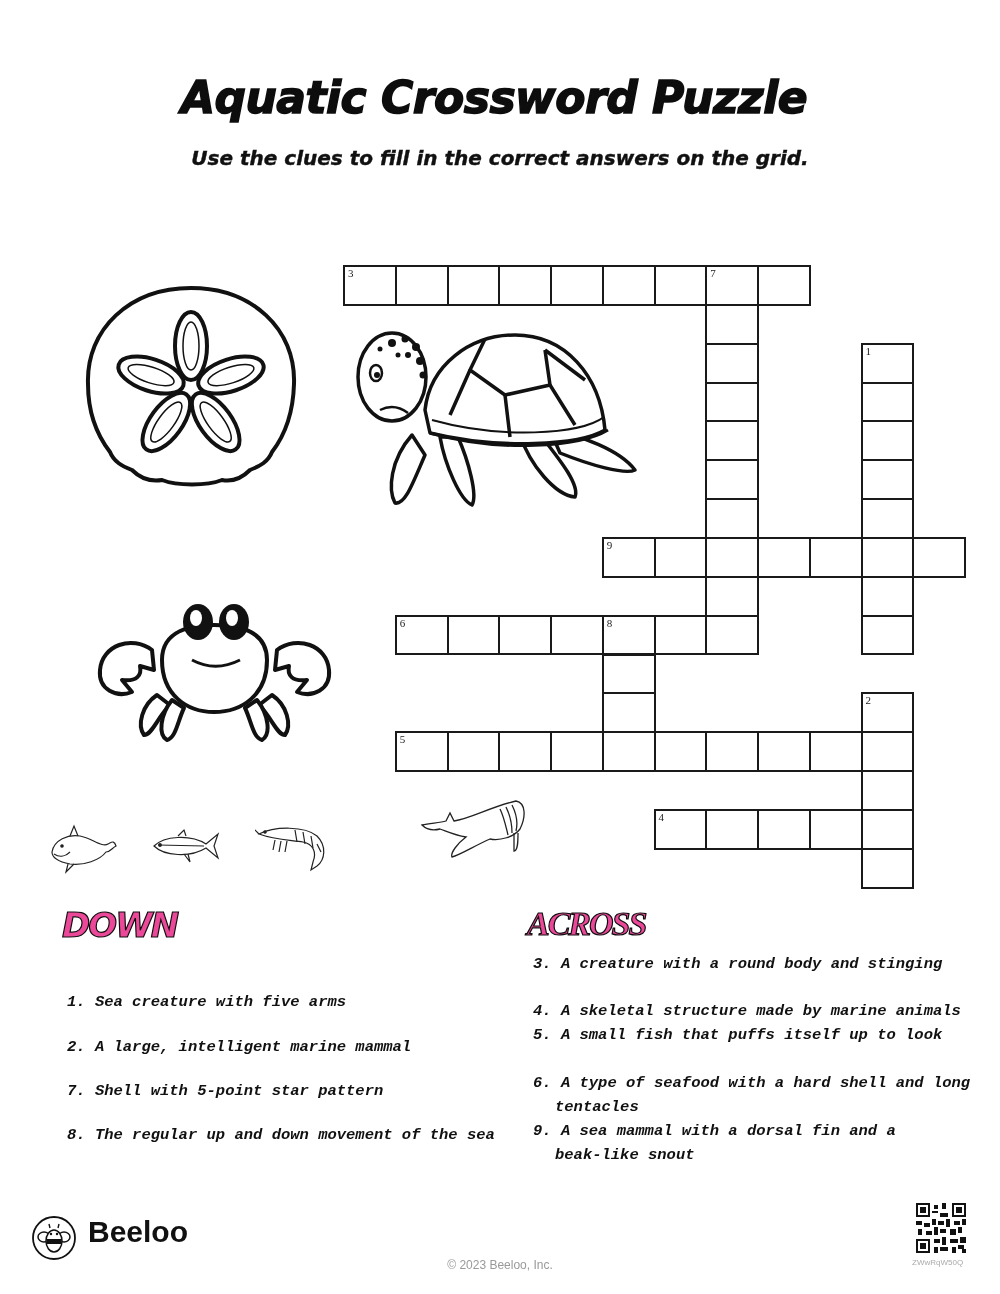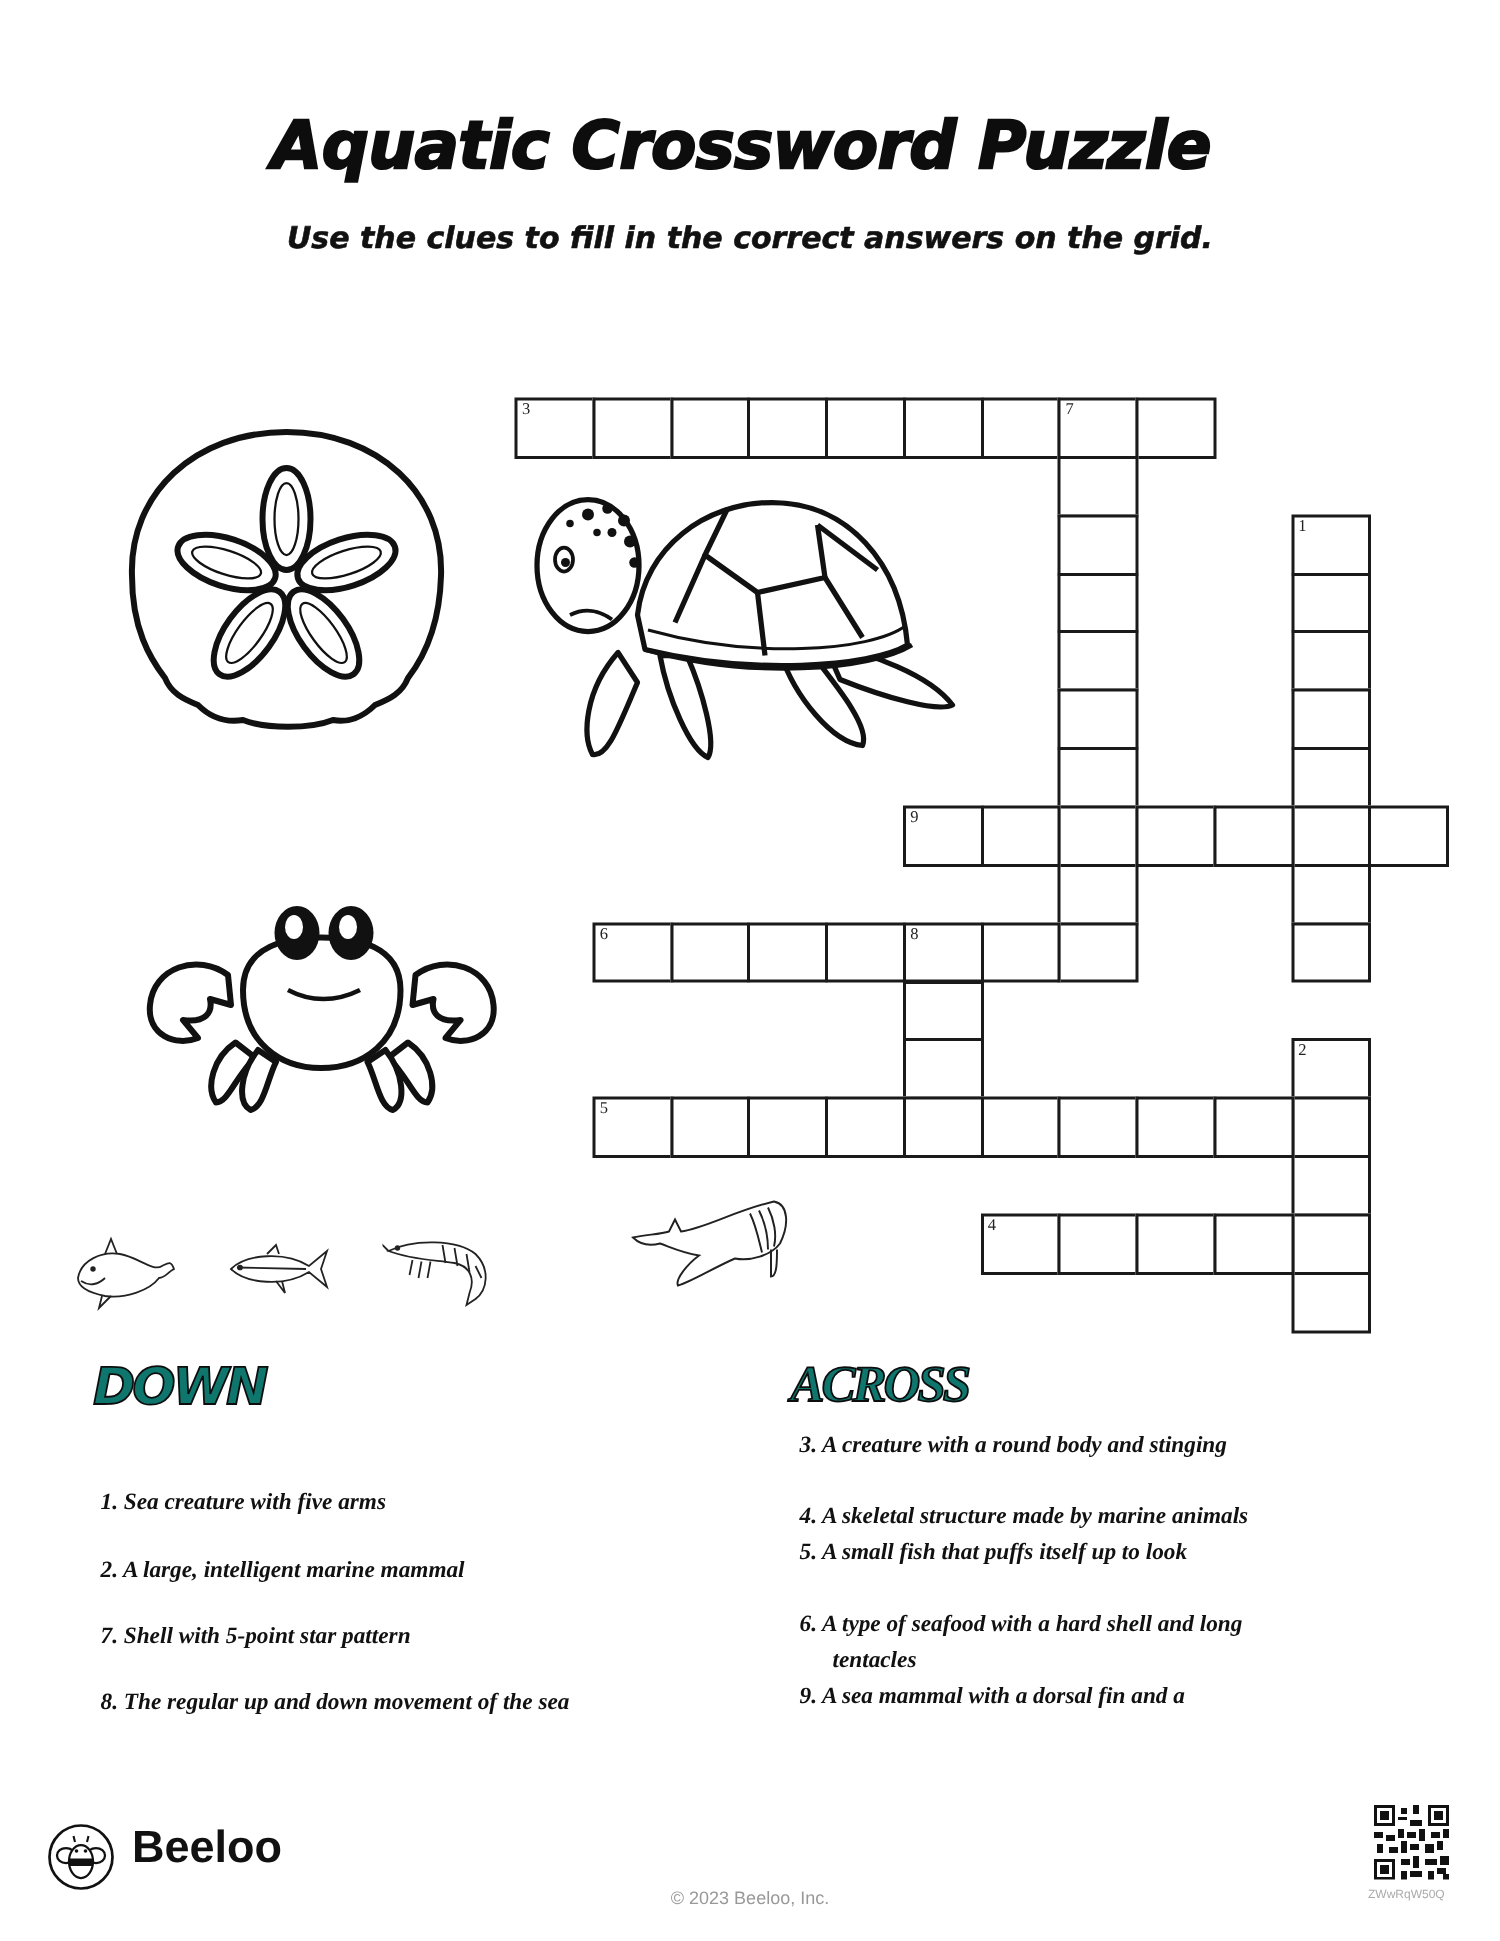--- a/index.html
+++ b/index.html
@@ -12,7 +12,7 @@
   .cell .num { position: absolute; left: 3px; top: 1px; font-family: "Liberation Serif", serif; font-size: 11px; color: #222; line-height: 11px; }
 
   .illus { position: absolute; }
-  .section-head { position: absolute; font-family: "DejaVu Sans", sans-serif; font-weight: 900; font-style: italic; font-size: 34px; letter-spacing: -2px; color: #0f766e; text-align: right; -webkit-text-stroke: 1.2px #0d0d0d; }
+  .section-head { position: absolute; font-family: "DejaVu Sans", sans-serif; font-weight: 900; font-style: italic; font-size: 34px; letter-spacing: -2px; color: #ec4899; text-align: right; -webkit-text-stroke: 1.2px #0d0d0d; }
   .clue { position: absolute; font-family: Liberation Serif, serif; font-style: italic; font-weight: bold; font-size: 15.5px; color: #111; line-height: 24px; }
   .clue .cont { display: block; padding-left: 22px; }
 

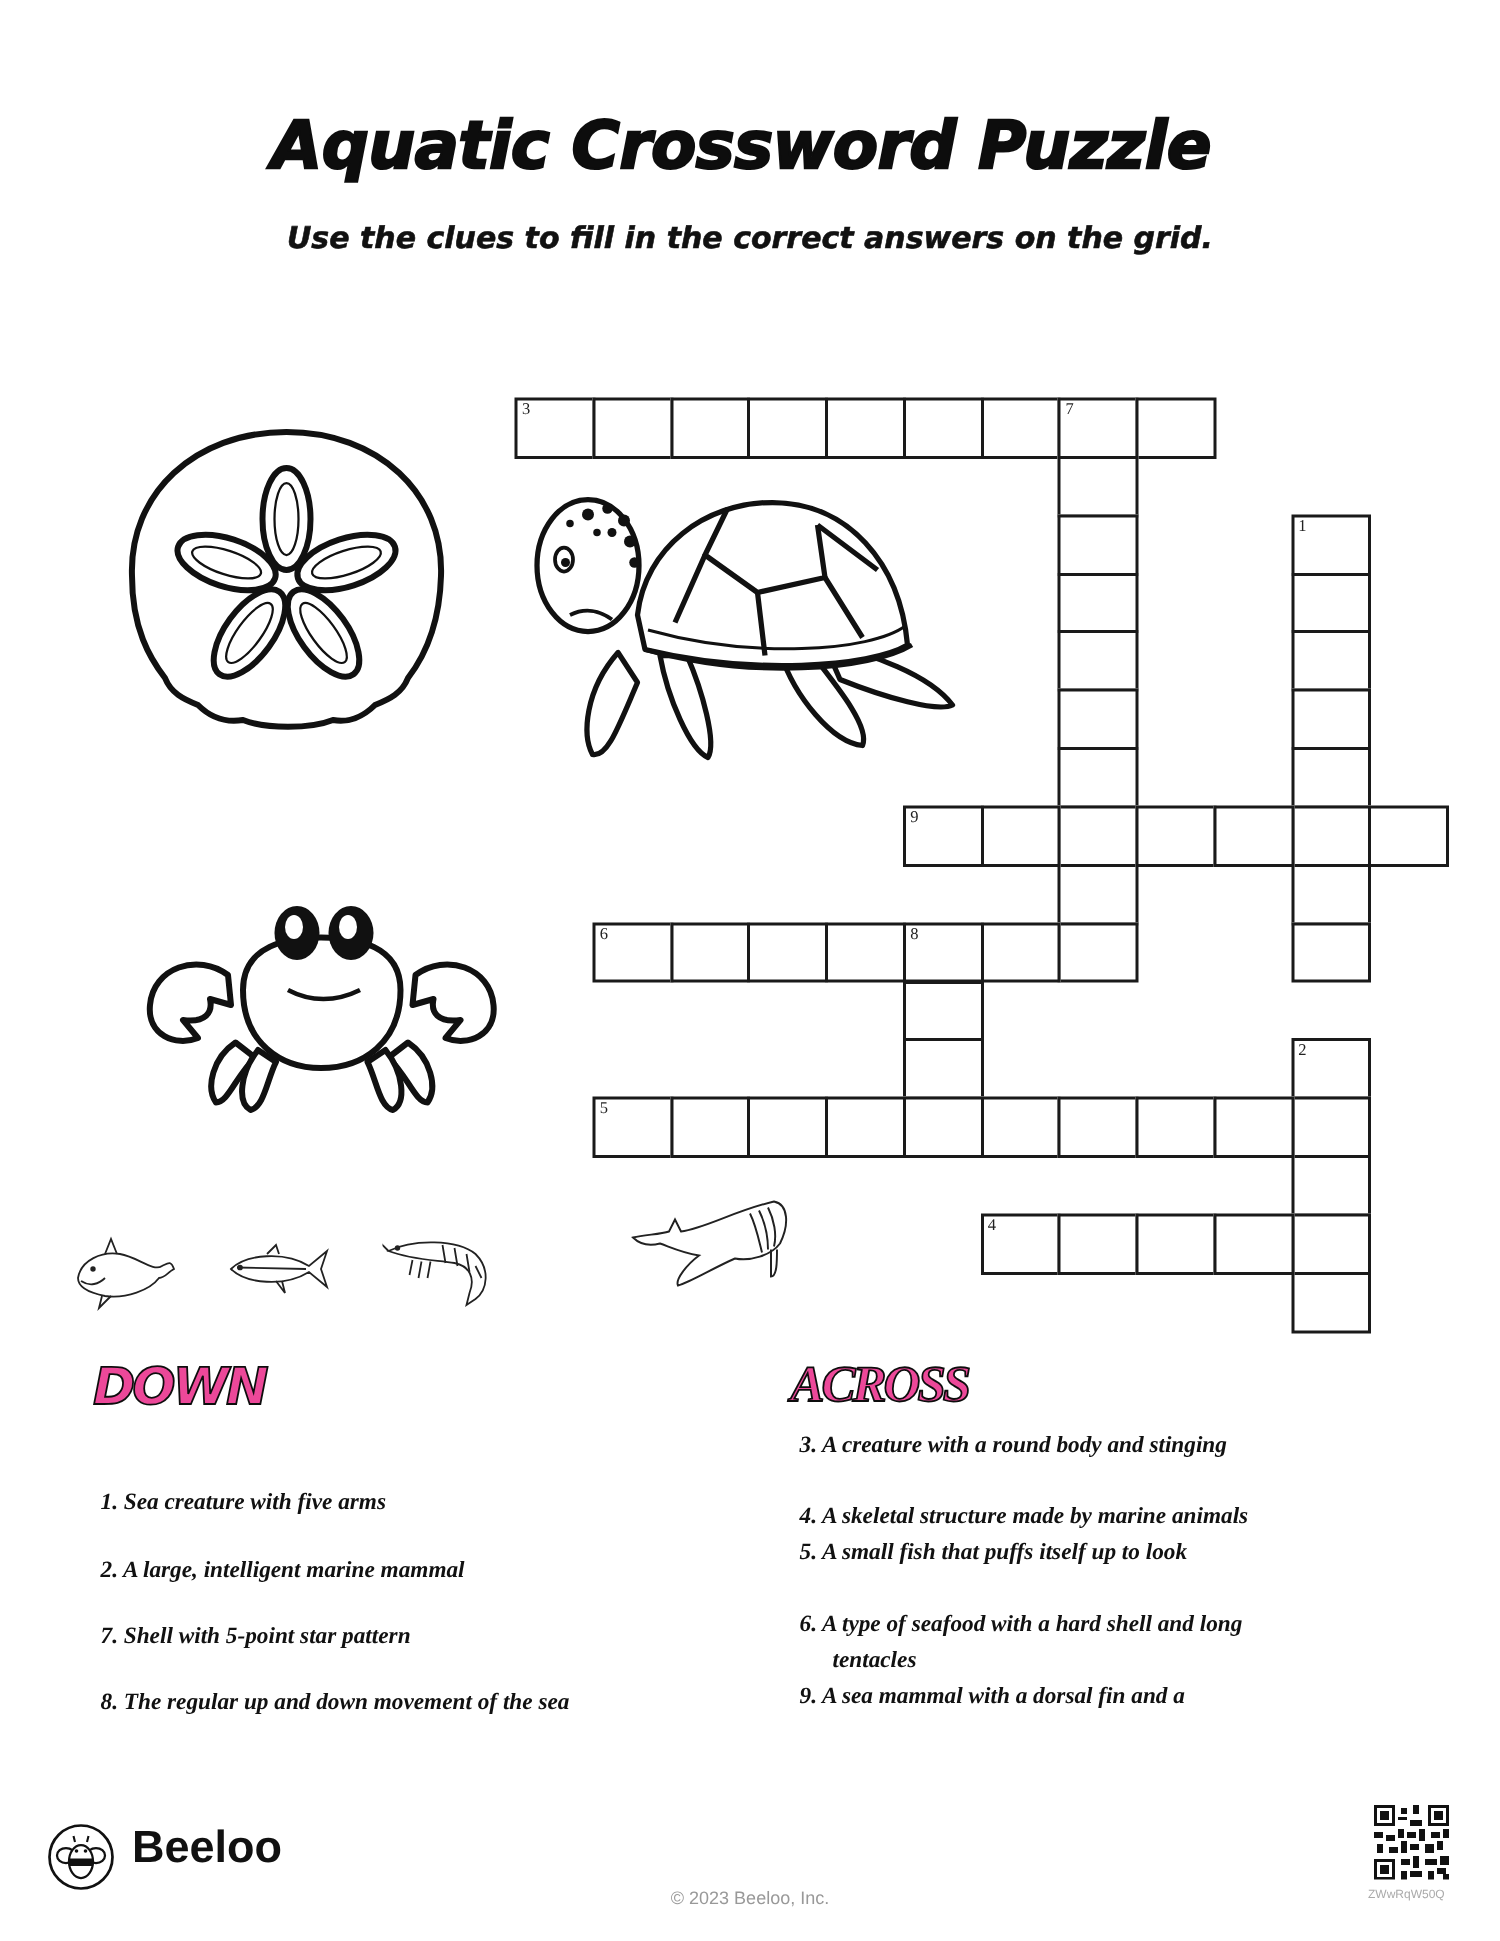--- a/index.html
+++ b/index.html
@@ -13,7 +13,7 @@
 
   .illus { position: absolute; }
   .section-head { position: absolute; font-family: "DejaVu Sans", sans-serif; font-weight: 900; font-style: italic; font-size: 34px; letter-spacing: -2px; color: #ec4899; text-align: right; -webkit-text-stroke: 1.2px #0d0d0d; }
-  .clue { position: absolute; font-family: Liberation Serif, serif; font-style: italic; font-weight: bold; font-size: 15.5px; color: #111; line-height: 24px; }
+  .clue { position: absolute; font-family: Liberation Mono, monospace; font-style: italic; font-weight: bold; font-size: 15.5px; color: #111; line-height: 24px; }
   .clue .cont { display: block; padding-left: 22px; }
 
   .logo-text { position: absolute; left: 88px; top: 1215px; font-family: Liberation Sans, sans-serif; font-size: 30px; font-weight: bold; color: #111; }

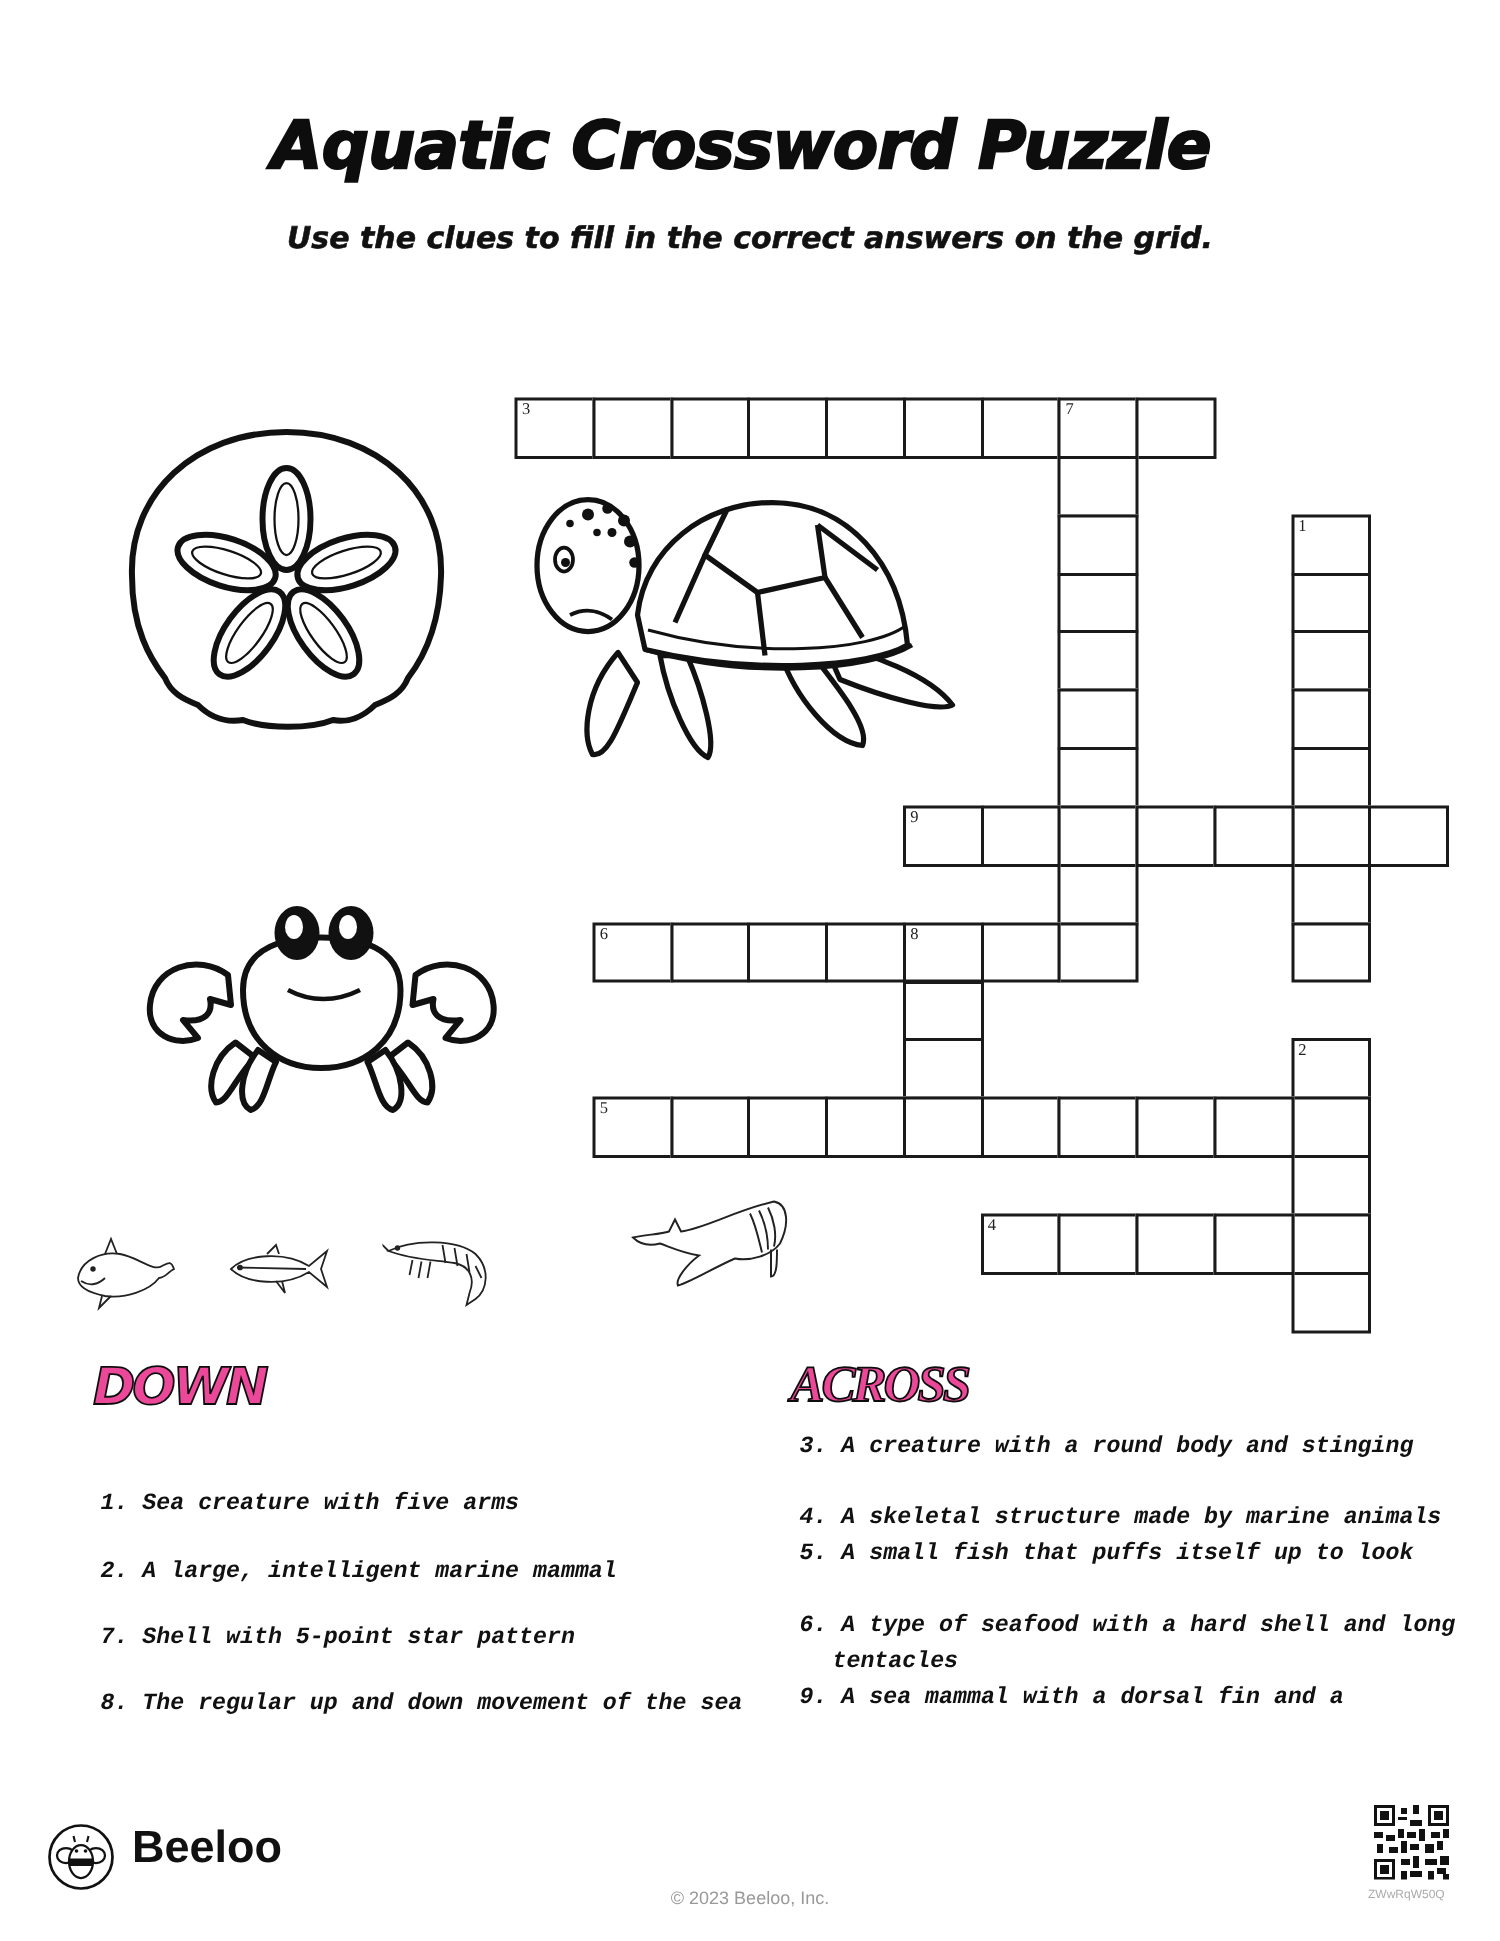--- a/index.html
+++ b/index.html
@@ -230,6 +230,7 @@
 </div>
 <div class="clue" style="left:533px;top:1119px;">
   <span>9. A sea mammal with a dorsal fin and a</span>
+  <span class="cont">beak-like snout</span>
 </div>
 
 <svg class="illus" style="left:31px;top:1215px" width="46" height="46" viewBox="0 0 46 46">

